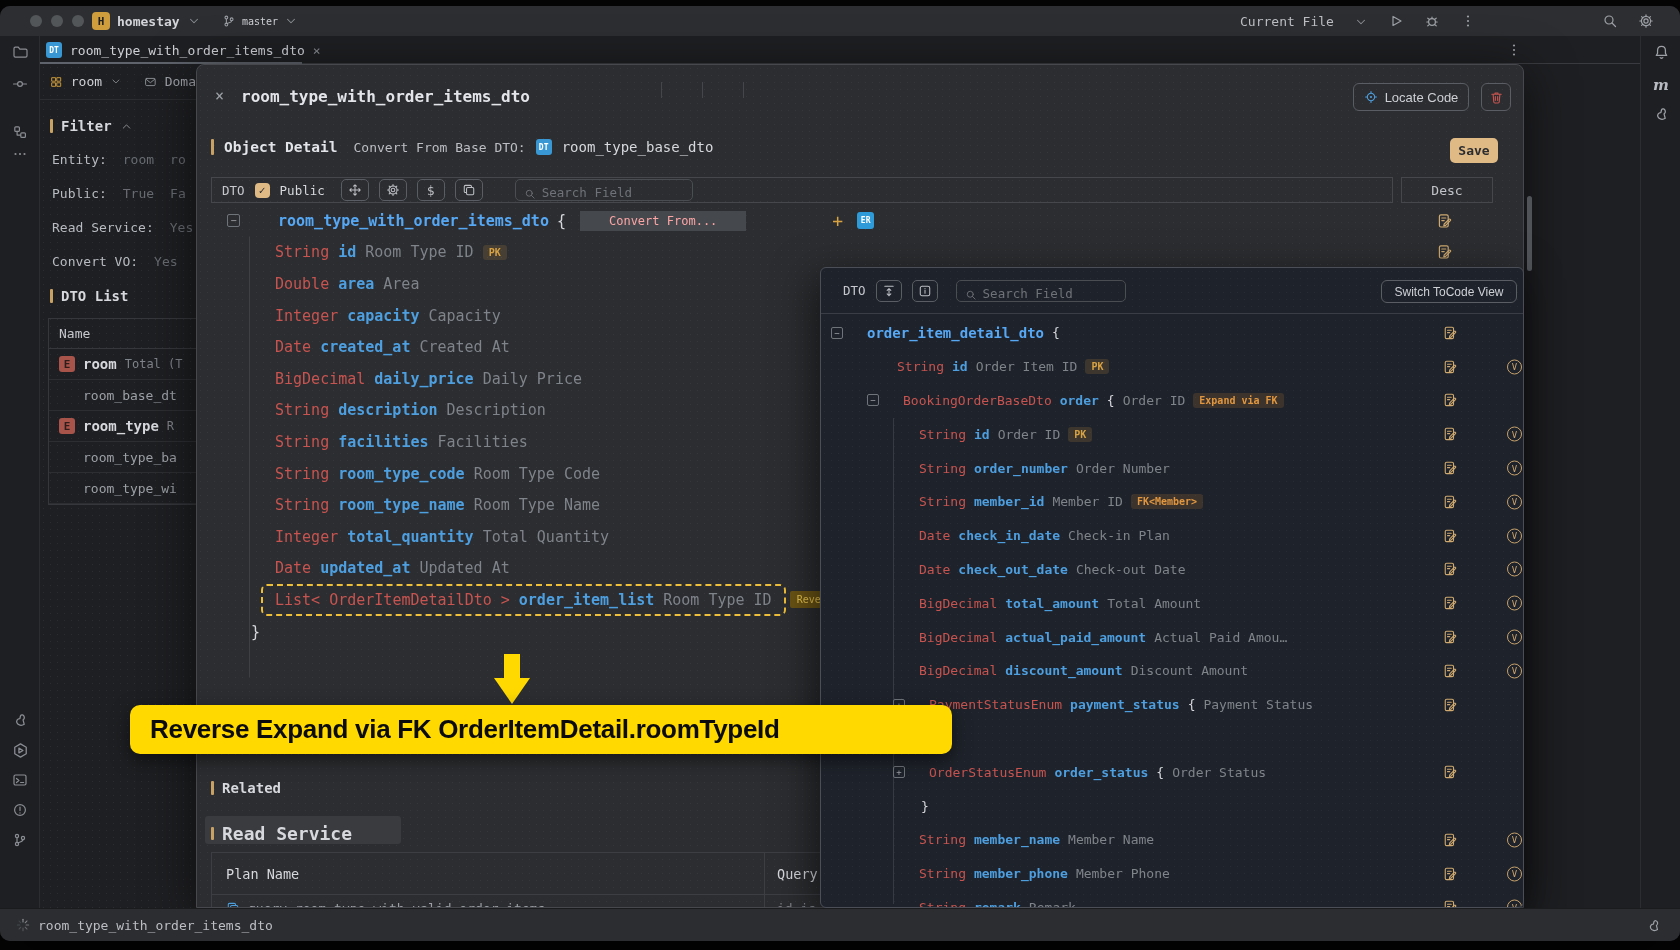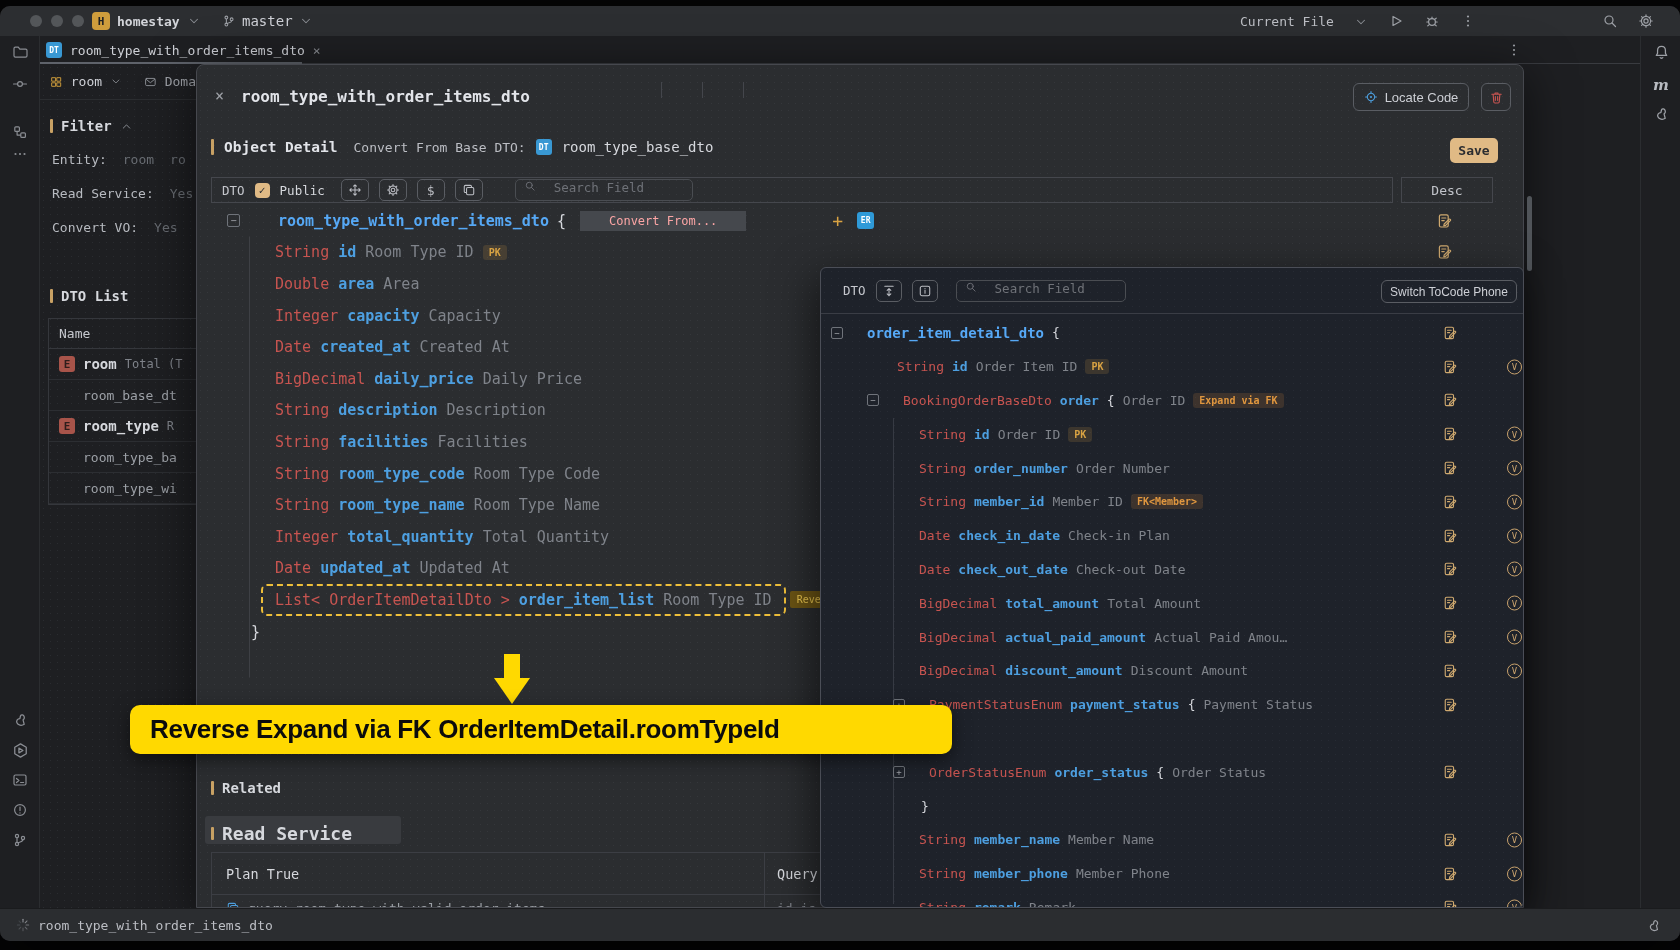--- a/index.html
+++ b/index.html
@@ -14,7 +14,7 @@
   .light{position:absolute;top:9px;width:12px;height:12px;border-radius:50%;background:#535659}
   .proj{position:absolute;left:92px;top:5px;height:20px;display:flex;align-items:center;gap:7px;color:#d2d4d9;font-size:13px;font-weight:bold}
   .proj-ic{width:18px;height:18px;border-radius:4px;background:#cf9d3c;color:#1e1f22;font-size:11px;font-weight:bold;display:flex;align-items:center;justify-content:center}
-  .branch{position:absolute;left:222px;top:5px;height:20px;display:flex;align-items:center;gap:6px;color:#ced0d6;font-size:14px}
+  .branch{position:absolute;left:222px;top:5px;height:20px;display:flex;align-items:center;gap:6px;color:#ced0d6;font-size:10px}
   .tb-right{position:absolute;left:1240px;top:0;height:30px;display:flex;align-items:center;gap:20px;color:#9da0a6}
   .tb-right .runcfg{display:flex;align-items:flex-end;gap:20px;color:#bcbec4;font-size:13px}
   .tb-far{position:absolute;left:1602px;top:0;height:30px;display:flex;align-items:center;gap:20px;color:#9da0a6}

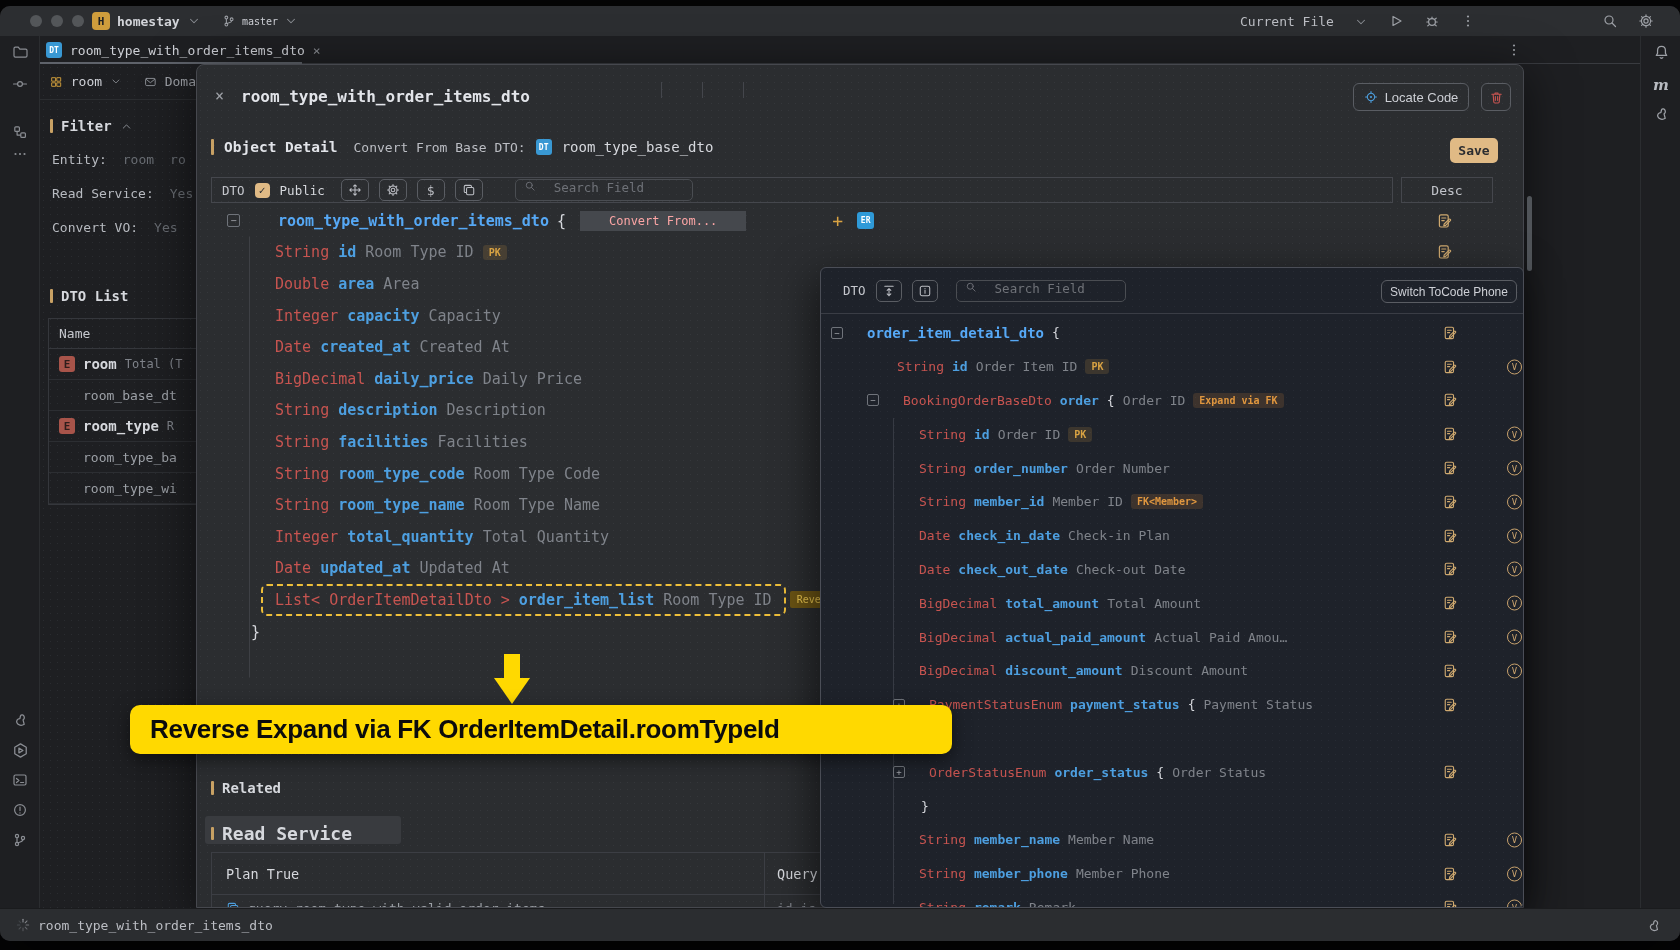--- a/index.html
+++ b/index.html
@@ -394,6 +394,10 @@
             <span><span class="fv">room</span><span class="fv">ro</span></span>
           </div>
           <div class="filt-row">
+            <span>Public:</span>
+            <span><span class="fv">True</span><span class="fv">Fa</span></span>
+          </div>
+          <div class="filt-row">
             <span>Read Service:</span>
             <span><span class="fv">Yes</span></span>
           </div>

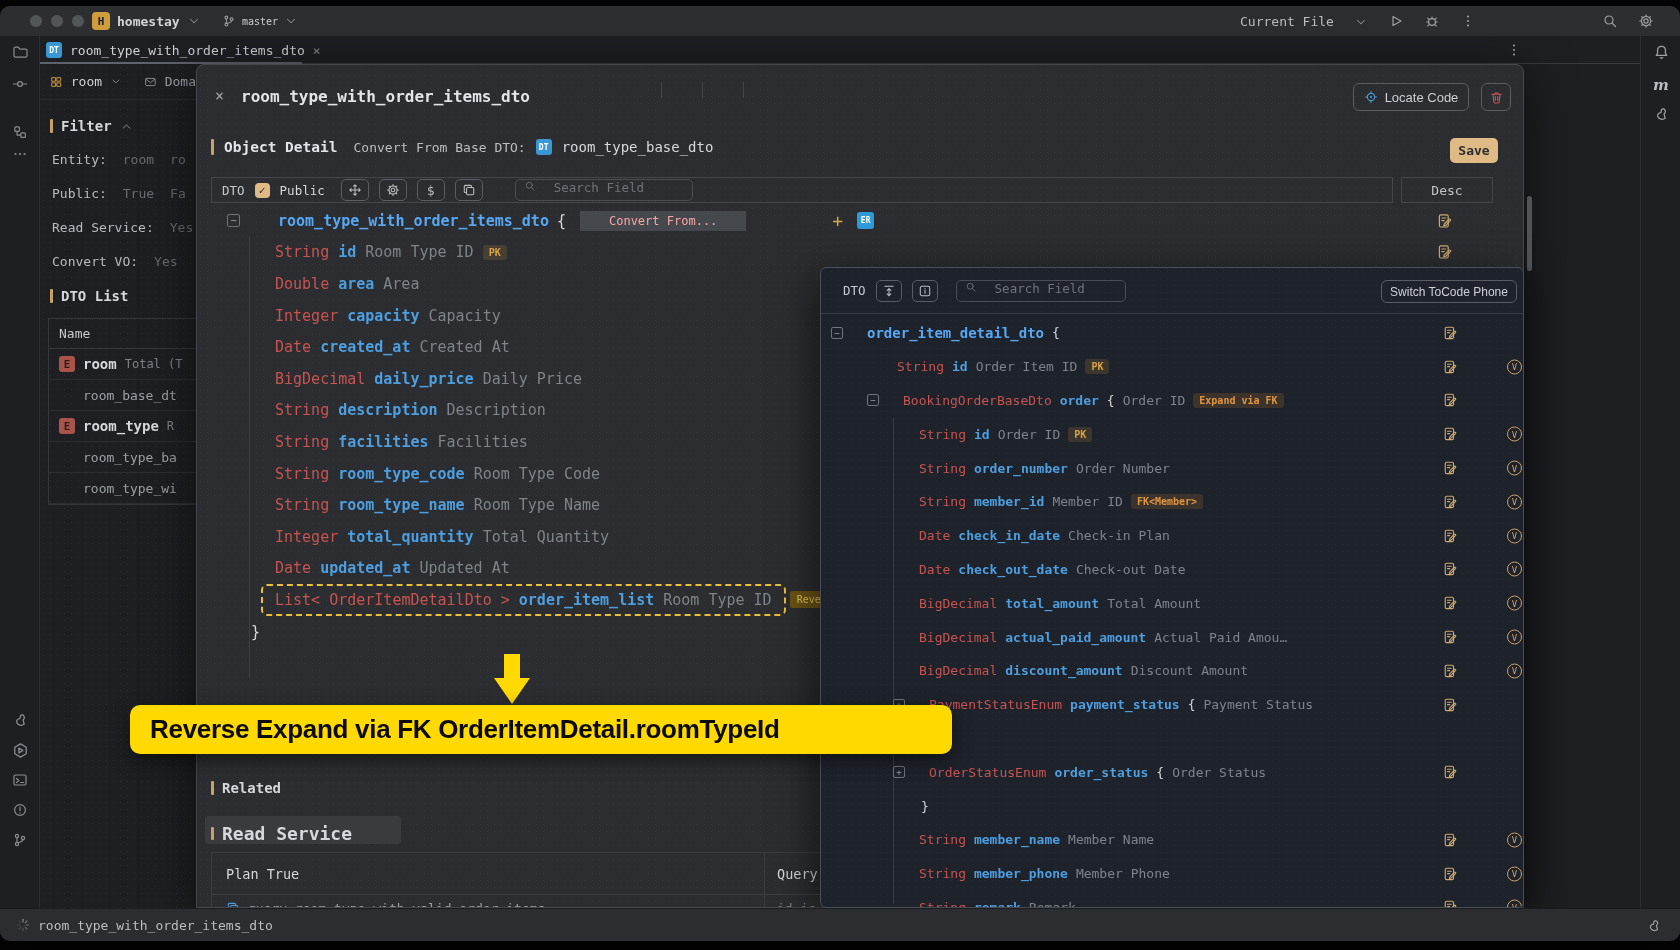--- a/index.html
+++ b/index.html
@@ -75,7 +75,7 @@
   .tool-btn{width:28px;height:22px;border:1px solid #5a5d63;border-radius:5px;display:flex;align-items:center;justify-content:center;color:#bcbec4;background:transparent;font-family:inherit;font-size:13px}
   .chk{width:15px;height:15px;border-radius:4px;background:#e0ba85;display:inline-flex;align-items:center;justify-content:center;color:#2b2d30;font-size:11px;font-weight:bold}
   .chk::after{content:"✓"}
-  .searchbox{display:flex;align-items:flex-start;gap:18px;border:1px solid #4a4d52;border-radius:5px;height:22px;padding:0 8px;color:#6f7278;font-size:12.5px;width:178px}
+  .searchbox{display:flex;align-items:flex-end;gap:6px;border:1px solid #4a4d52;border-radius:5px;height:22px;padding:0 8px;color:#6f7278;font-size:12.5px;width:178px}
   .desc-cell{position:absolute;left:1204px;top:112px;width:92px;height:26px;border:1px solid #45474d;display:flex;align-items:center;justify-content:center;color:#c2c4ca;font-size:13px}
   
   .ltree{position:absolute;left:0;top:140px;width:1328px}

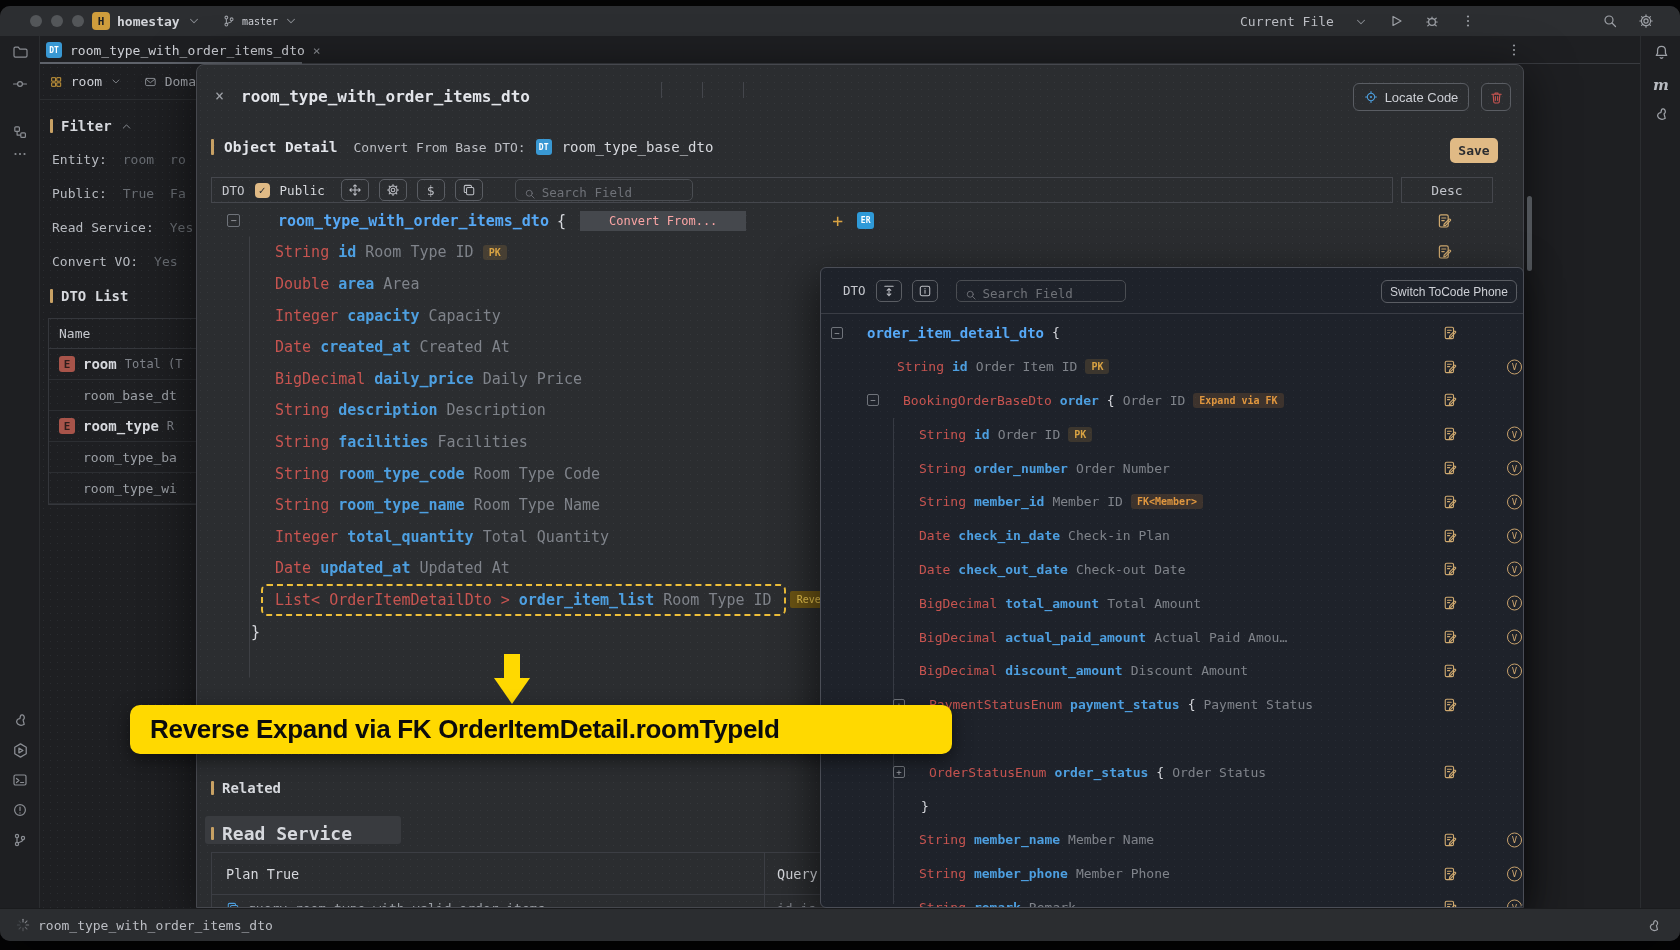--- a/index.html
+++ b/index.html
@@ -741,7 +741,7 @@
             </svg>
           <span>Search Field</span>
         </div>
-        <button class="btn-outline btn-switch">Switch ToCode Phone</button>
+        <button class="btn-outline btn-switch">Switch ToCode View</button>
       </div>
       <div class="rguide"></div>
       <div class="rtree">

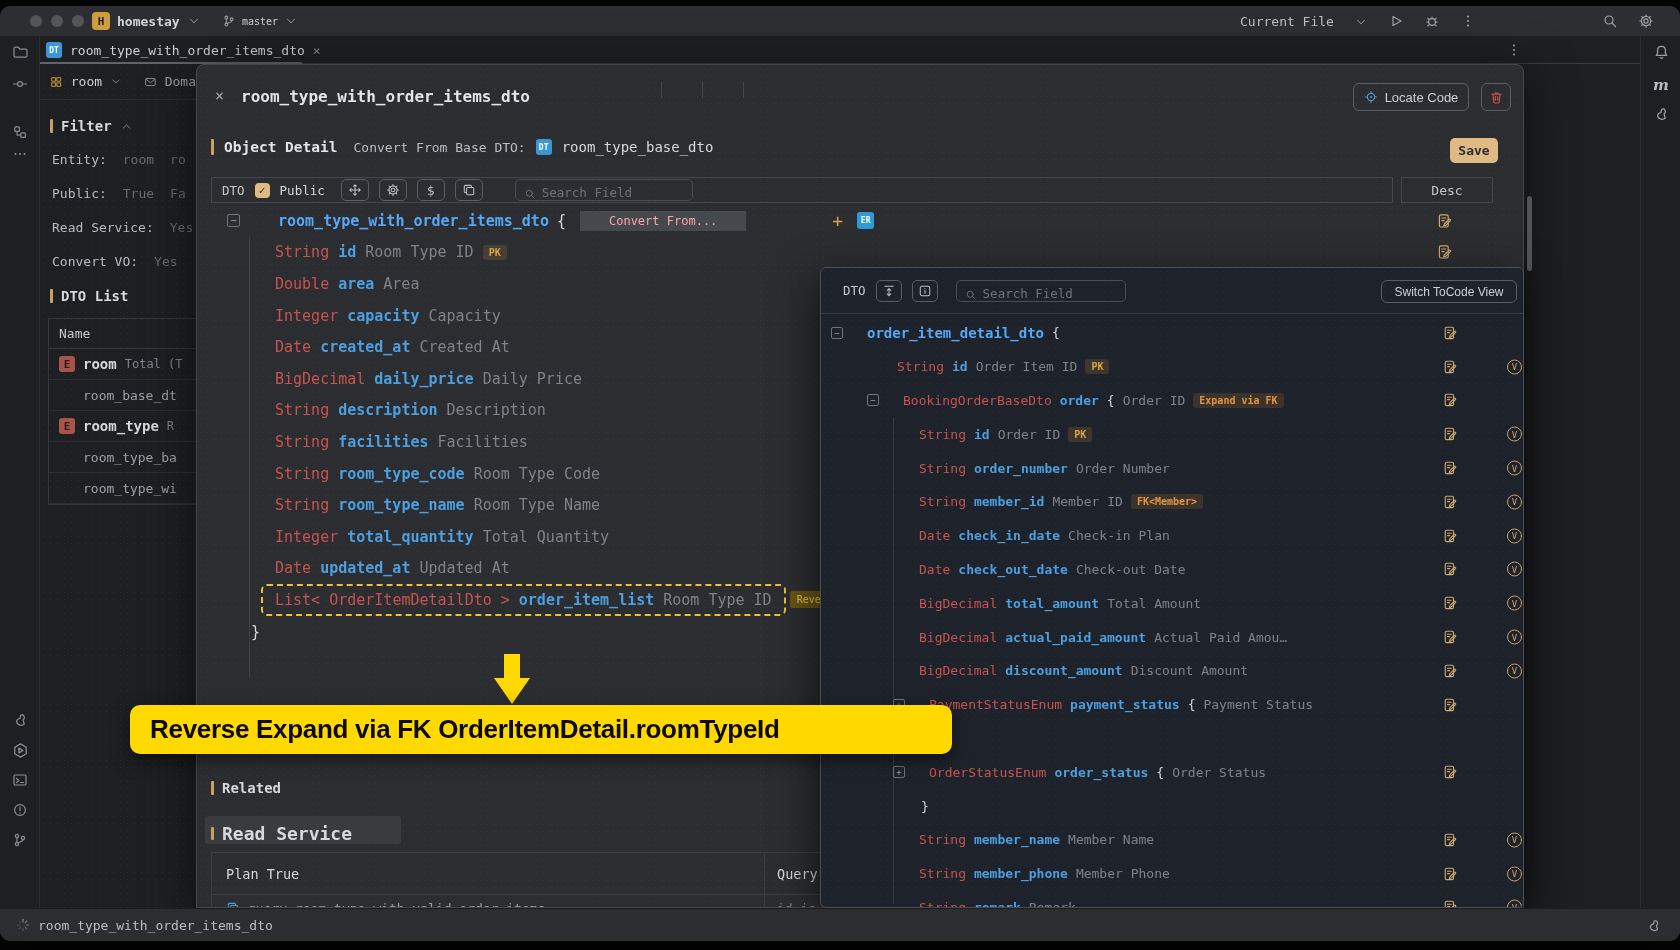--- a/index.html
+++ b/index.html
@@ -706,7 +706,7 @@
       </div>
       <div class="plan-table">
         <div class="plan-head">
-          <span class="c1">Plan True</span>
+          <span class="c1">Plan Name</span>
           <span class="c2">Query</span>
         </div>
         <div class="plan-row">

